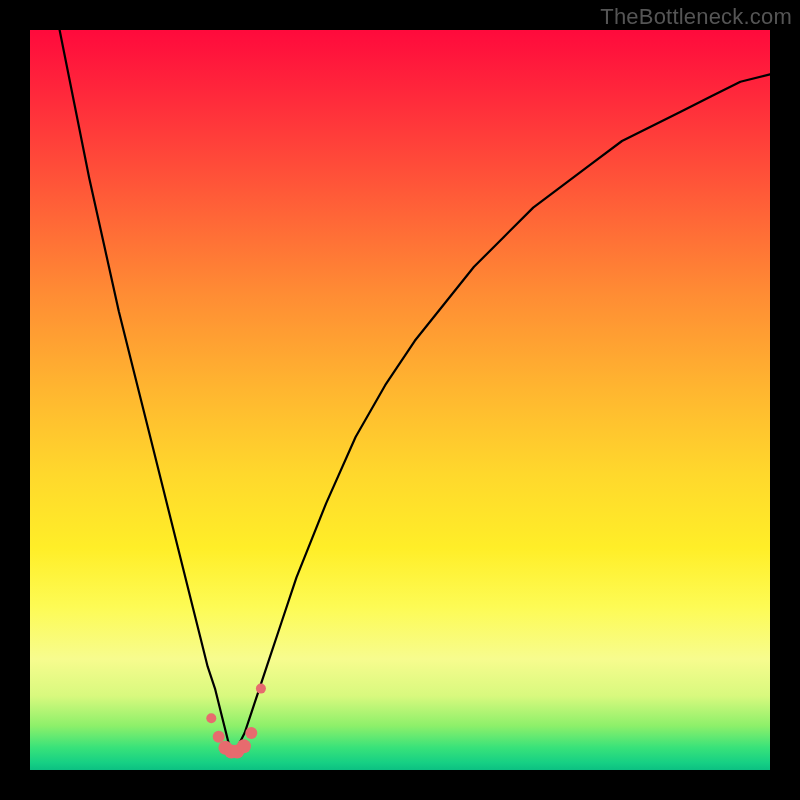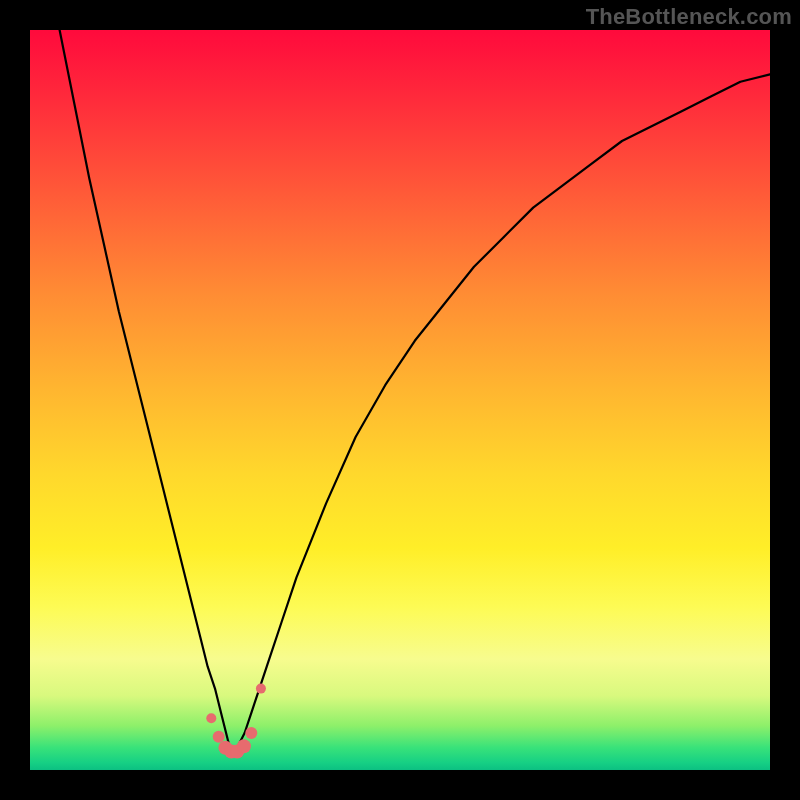--- a/index.html
+++ b/index.html
@@ -44,7 +44,7 @@
     top: 4px;
     right: 8px;
     font-size: 22px;
-    font-weight: 700;
+    font-weight: 400;
     color: #555;
     letter-spacing: 0.2px;
     user-select: none;

